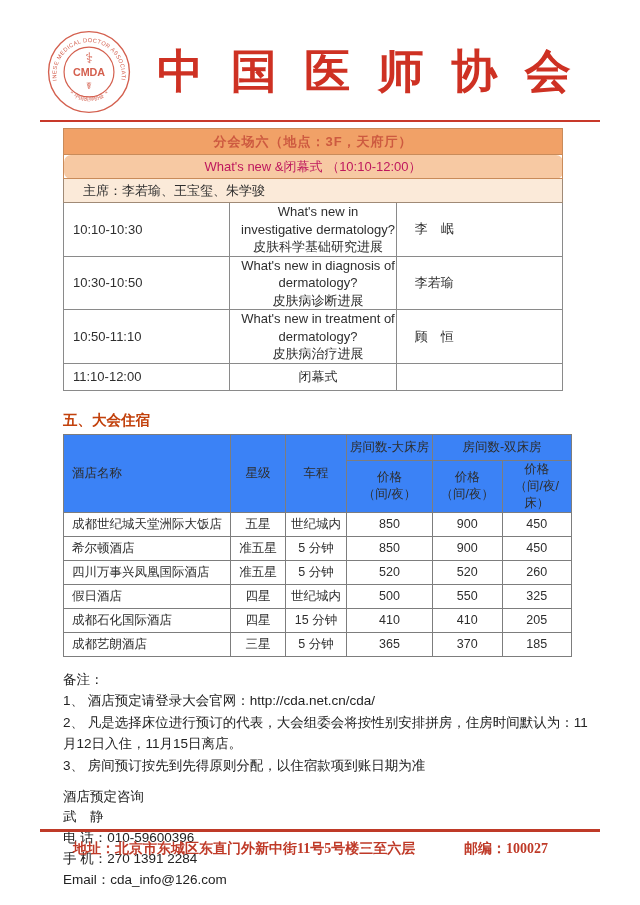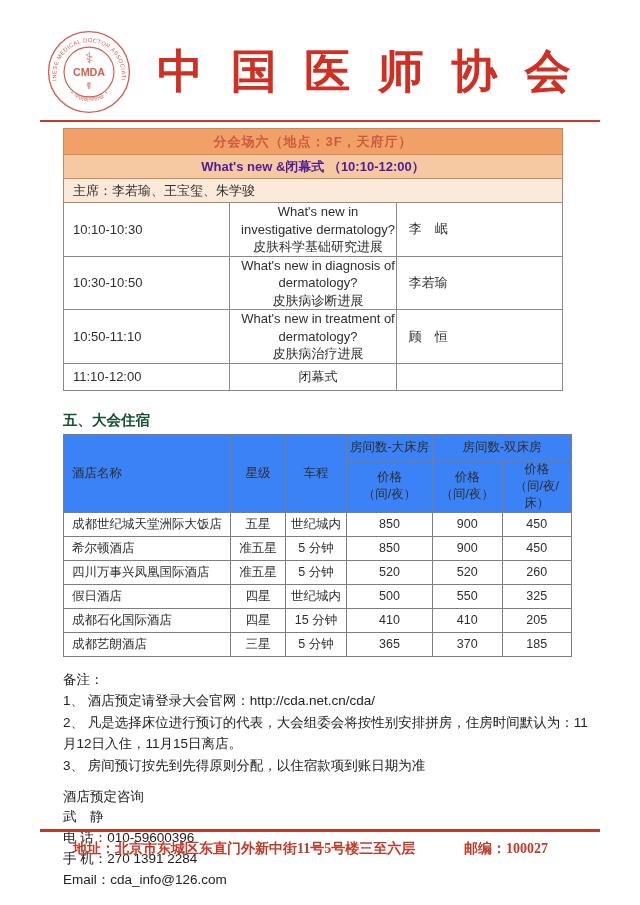--- a/index.html
+++ b/index.html
@@ -24,7 +24,7 @@
   .r-banner td{background:#f1a167;border-color:#c98b5a;height:25px;text-align:center;
     color:#cd5a40;font-weight:bold;letter-spacing:1px;}
   .r-sub td{background:#f7c9a3;border-color:#c98b5a;height:23px;text-align:center;
-    color:#4c1d95;font-weight:bold;}
+    color:#be185d;font-weight:normal;border-radius:7px;}
   .r-chair td{background:#fbead9;border-color:#a08a76;height:23px;padding-left:9px;}
   .r-item{height:38px;}
   .r-last{height:27px;}

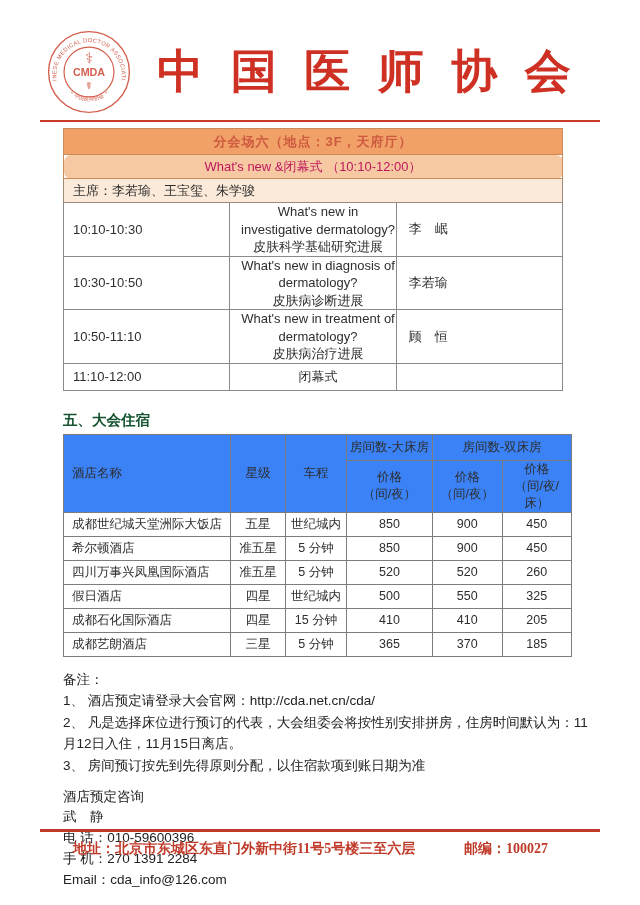--- a/index.html
+++ b/index.html
@@ -25,7 +25,7 @@
     color:#cd5a40;font-weight:bold;letter-spacing:1px;}
   .r-sub td{background:#f7c9a3;border-color:#c98b5a;height:23px;text-align:center;
     color:#be185d;font-weight:normal;border-radius:7px;}
-  .r-chair td{background:#fbead9;border-color:#a08a76;height:23px;padding-left:9px;}
+  .r-chair td{background:#fbead9;border-color:#a08a76;height:23px;padding-left:19px;}
   .r-item{height:38px;}
   .r-last{height:27px;}
   .t-en{white-space:pre-wrap;line-height:1.35;}

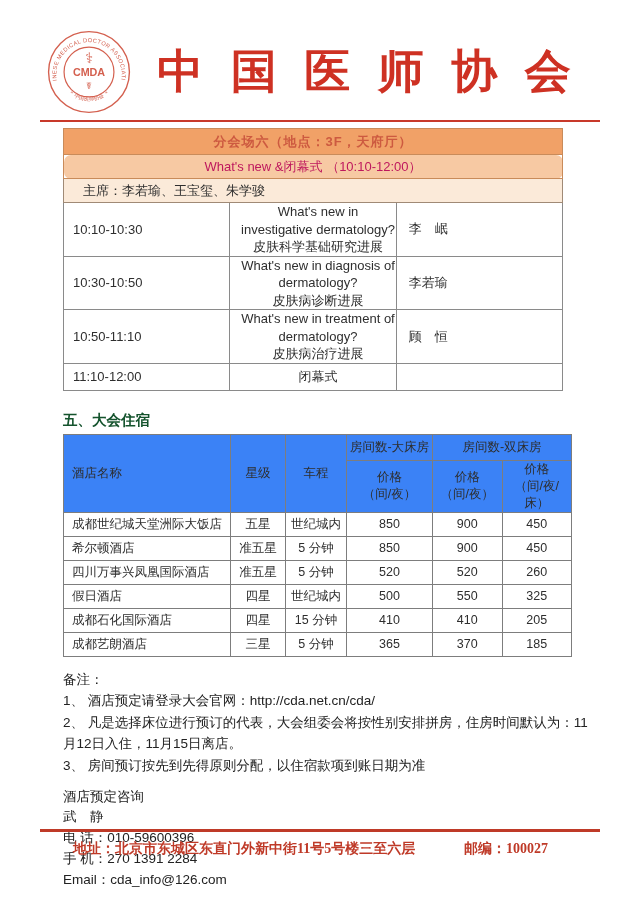--- a/index.html
+++ b/index.html
@@ -20,7 +20,7 @@
   .session td{border:1px solid #8a8a8a;vertical-align:middle;padding:0;}
   .session .c-time{width:100px;padding-left:9px;}
   .session .c-topic{width:287px;padding-left:10px;text-align:center;}
-  .session .c-speaker{width:113px;padding-left:12px;}
+  .session .c-speaker{width:113px;padding-left:18px;}
   .r-banner td{background:#f1a167;border-color:#c98b5a;height:25px;text-align:center;
     color:#cd5a40;font-weight:bold;letter-spacing:1px;}
   .r-sub td{background:#f7c9a3;border-color:#c98b5a;height:23px;text-align:center;

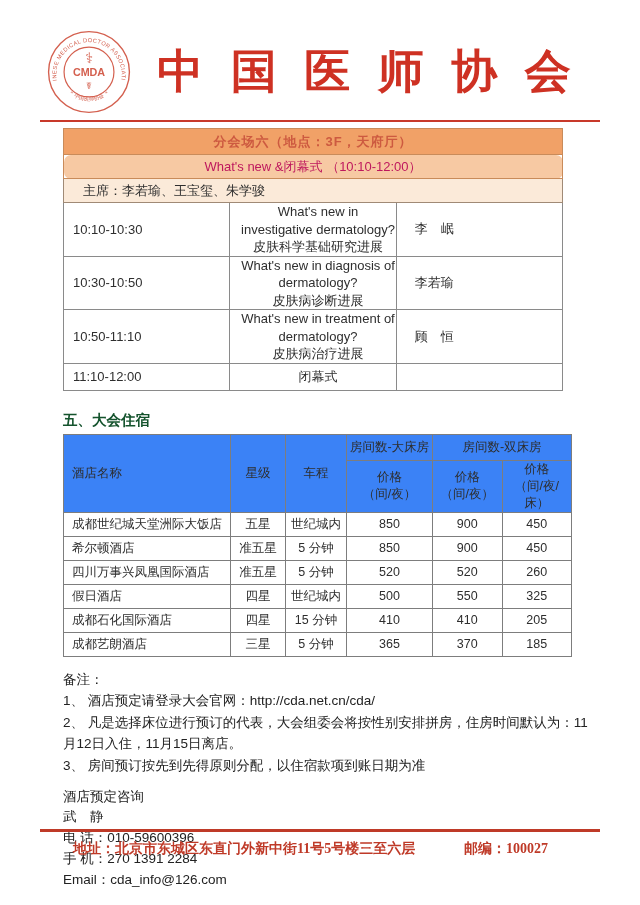--- a/index.html
+++ b/index.html
@@ -32,7 +32,7 @@
   .t-cn{line-height:1.35;}
 
   
-  .sec-title{margin:20px 0 4px 63px;font-size:14.5px;font-weight:bold;color:#14532d;}
+  .sec-title{margin:20px 0 4px 63px;font-size:14.5px;font-weight:bold;color:#c2410c;}
   .hotel{margin-left:63px;width:509px;font-size:12.5px;}
   .hotel td{border:1px solid #7d7d7d;text-align:center;vertical-align:middle;padding:0;}
   .hotel .h-cell{background:#3b82f6;}

